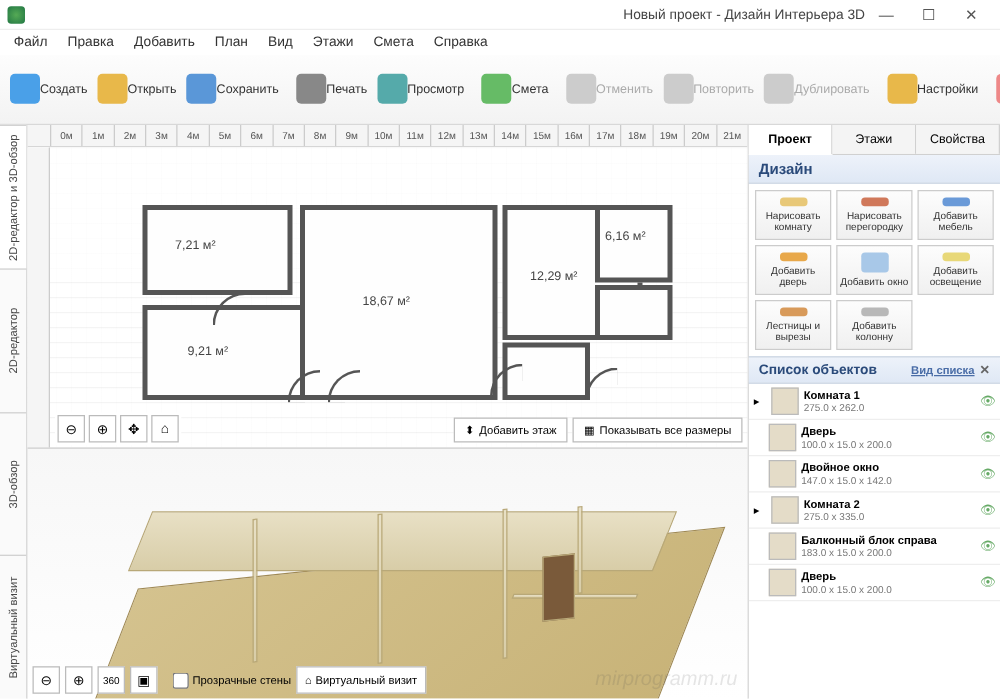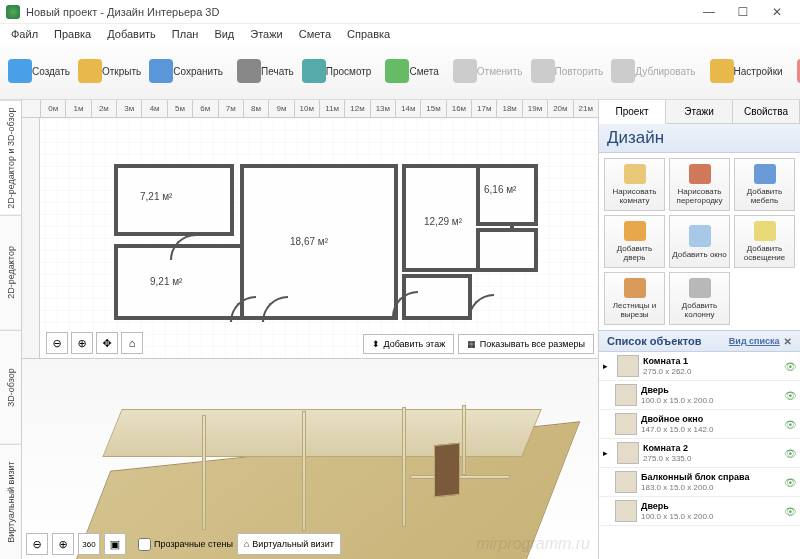--- a/index.html
+++ b/index.html
@@ -7,7 +7,7 @@
 
 .titlebar { height: 24px; display: flex; align-items: center; padding: 0 6px; background: #fff; border-bottom: 1px solid #eee; }
 .titlebar .ico { width: 14px; height: 14px; background: radial-gradient(circle,#5a5,#274); border-radius: 3px; margin-right: 6px; }
-.titlebar .title { font-size: 11px; color: #444; flex: 1; }
+.titlebar .title { font-size: 11px; color: #444; flex: 1; text-align: right; }
 .titlebar .winbtn { width: 34px; height: 22px; display: flex; align-items: center; justify-content: center; font-size: 12px; color: #555; }
 
 .menubar { height: 20px; display: flex; align-items: center; padding: 0 4px; font-size: 11px; color: #333; gap: 2px; }

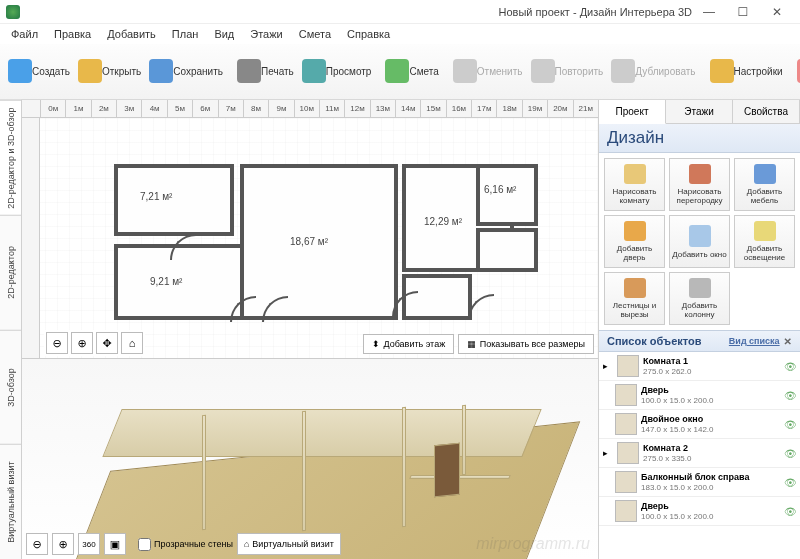--- a/index.html
+++ b/index.html
@@ -54,7 +54,7 @@
 .rpanel { width: 202px; border-left: 1px solid #d0d0d0; display: flex; flex-direction: column; background: #fff; }
 .rtabs { height: 24px; display: flex; border-bottom: 1px solid #d0d0d0; }
 .rtab { flex: 1; font-size: 10px; display: flex; align-items: center; justify-content: center; border-right: 1px solid #d0d0d0; background: #f4f4f4; }
-.rtab.active { background: #fff; border-bottom: 1px solid #fff; margin-bottom: -1px; }
+.rtab.active { background: #fff; border-bottom: 1px solid #fff; margin-bottom: -1px; font-weight: bold; }
 .sect-hdr { background: linear-gradient(#edf2fa,#dfe8f5); border-bottom: 1px solid #c4d0e0; font-size: 17px; font-weight: normal; color: #2a4a7a; padding: 4px 8px; }
 .design-grid { display: grid; grid-template-columns: repeat(3,1fr); gap: 4px; padding: 5px; }
 .dcard { border: 1px solid #ccc; background: linear-gradient(#fdfdfd,#f0f0f0); display: flex; flex-direction: column; align-items: center; justify-content: center; font-size: 8px; color: #333; text-align: center; padding: 5px 2px; height: 53px; }

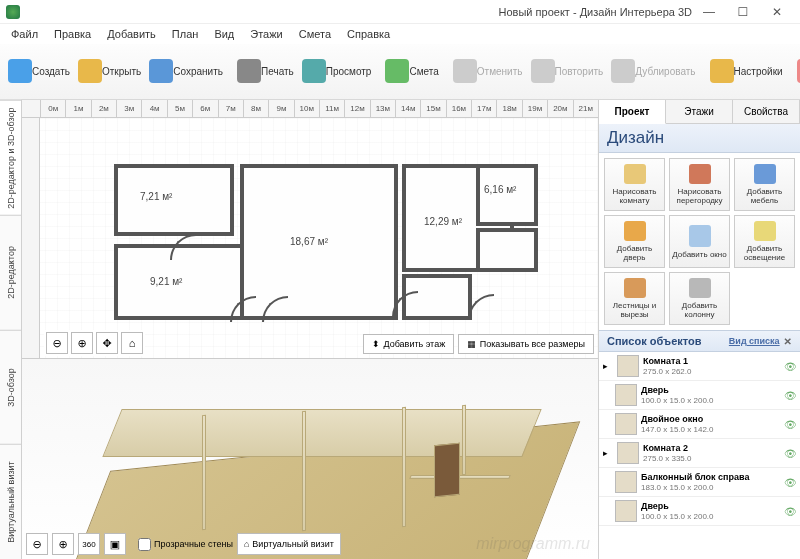--- a/index.html
+++ b/index.html
@@ -55,7 +55,7 @@
 .rtabs { height: 24px; display: flex; border-bottom: 1px solid #d0d0d0; }
 .rtab { flex: 1; font-size: 10px; display: flex; align-items: center; justify-content: center; border-right: 1px solid #d0d0d0; background: #f4f4f4; }
 .rtab.active { background: #fff; border-bottom: 1px solid #fff; margin-bottom: -1px; font-weight: bold; }
-.sect-hdr { background: linear-gradient(#edf2fa,#dfe8f5); border-bottom: 1px solid #c4d0e0; font-size: 17px; font-weight: normal; color: #2a4a7a; padding: 4px 8px; }
+.sect-hdr { background: linear-gradient(#edf2fa,#dfe8f5); border-bottom: 1px solid #c4d0e0; font-size: 12px; font-weight: bold; color: #2a4a7a; padding: 4px 8px; }
 .design-grid { display: grid; grid-template-columns: repeat(3,1fr); gap: 4px; padding: 5px; }
 .dcard { border: 1px solid #ccc; background: linear-gradient(#fdfdfd,#f0f0f0); display: flex; flex-direction: column; align-items: center; justify-content: center; font-size: 8px; color: #333; text-align: center; padding: 5px 2px; height: 53px; }
 .dcard .dico { width: 22px; height: 22px; border-radius: 3px; margin-bottom: 3px; }

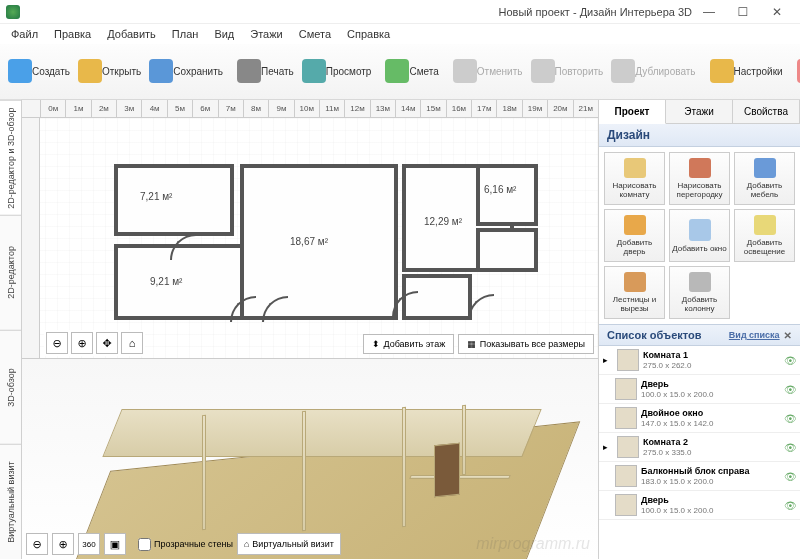--- a/index.html
+++ b/index.html
@@ -57,7 +57,7 @@
 .rtab.active { background: #fff; border-bottom: 1px solid #fff; margin-bottom: -1px; font-weight: bold; }
 .sect-hdr { background: linear-gradient(#edf2fa,#dfe8f5); border-bottom: 1px solid #c4d0e0; font-size: 12px; font-weight: bold; color: #2a4a7a; padding: 4px 8px; }
 .design-grid { display: grid; grid-template-columns: repeat(3,1fr); gap: 4px; padding: 5px; }
-.dcard { border: 1px solid #ccc; background: linear-gradient(#fdfdfd,#f0f0f0); display: flex; flex-direction: column; align-items: center; justify-content: center; font-size: 8px; color: #333; text-align: center; padding: 5px 2px; height: 53px; }
+.dcard { border: 1px solid #ccc; background: linear-gradient(#fdfdfd,#f0f0f0); display: flex; flex-direction: column; align-items: center; justify-content: center; font-size: 8px; color: #333; text-align: center; padding: 5px 2px; height: 40px; }
 .dcard .dico { width: 22px; height: 22px; border-radius: 3px; margin-bottom: 3px; }
 
 .obj-hdr { background: linear-gradient(#edf2fa,#dfe8f5); border-top: 1px solid #c4d0e0; border-bottom: 1px solid #c4d0e0; font-size: 11px; font-weight: bold; color: #2a4a7a; padding: 4px 8px; display: flex; align-items: center; }

